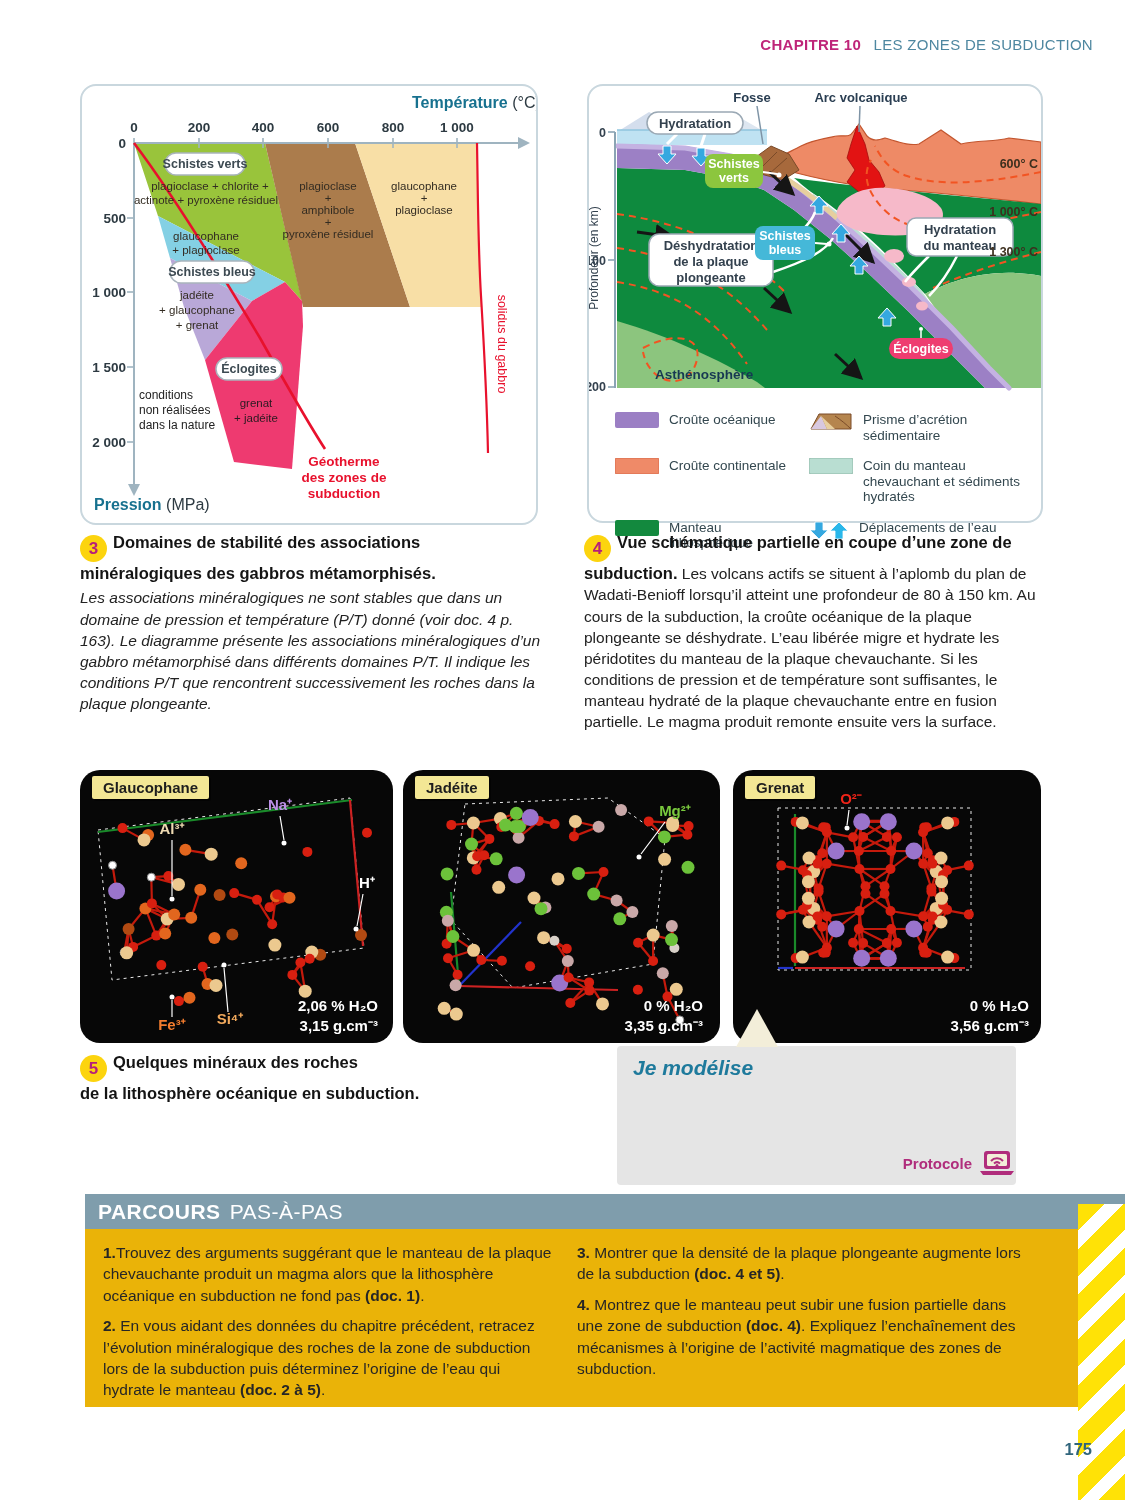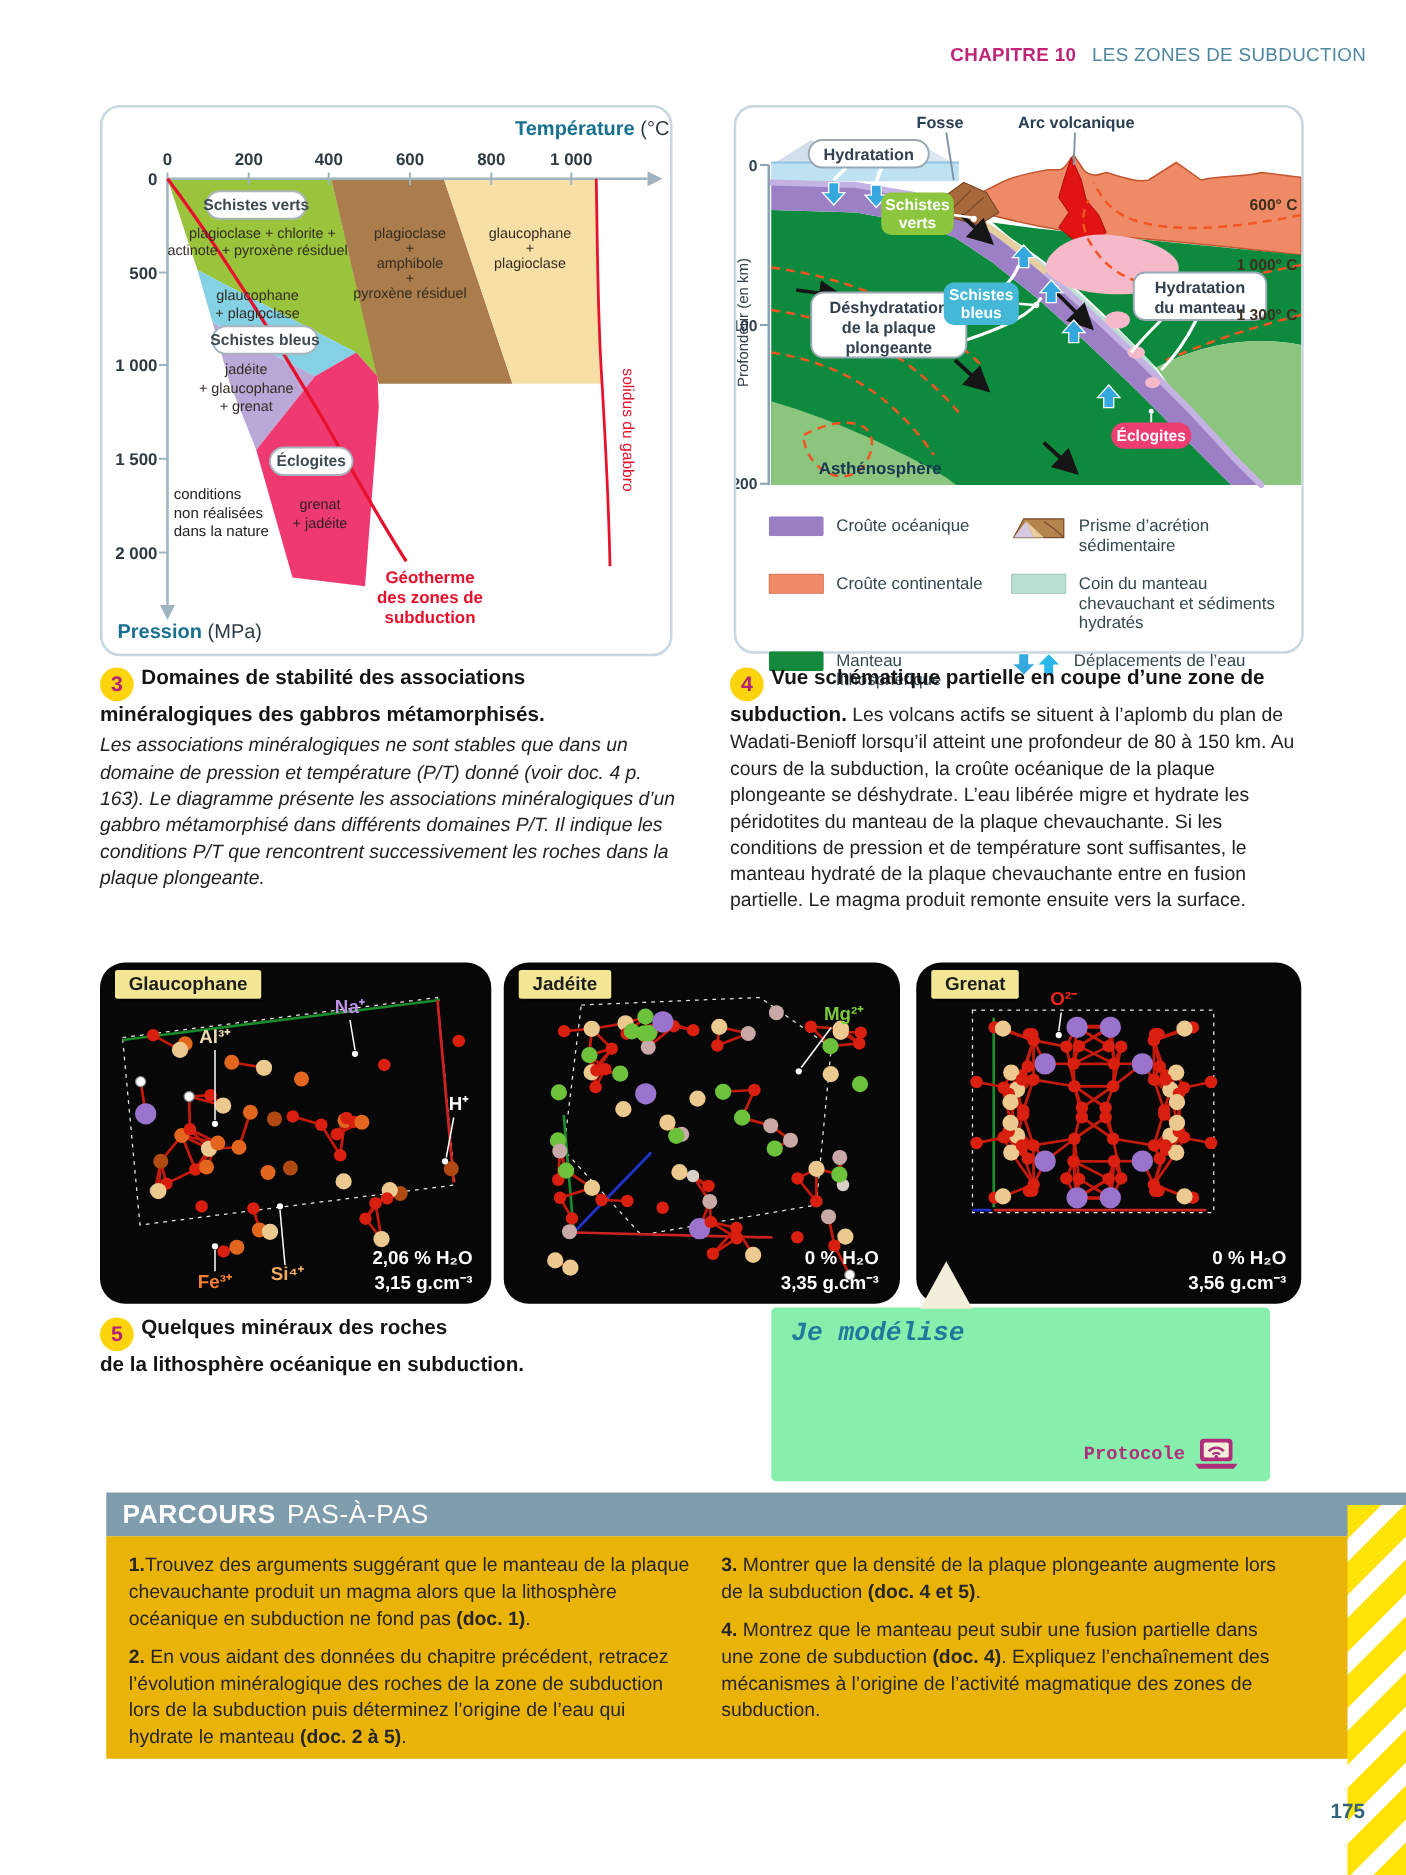--- a/index.html
+++ b/index.html
@@ -48,7 +48,7 @@
   }
   .mineral-panel svg{position:absolute;left:0;top:0;}
   
-  #je-box{left:617px;top:1046px;width:399px;height:139px;background:#86efac;border-radius:4px;box-sizing:border-box;padding:10px 16px 8px 16px;font-family:Liberation Mono, monospace;}
+  #je-box{left:617px;top:1046px;width:399px;height:139px;background:#e5e5e5;border-radius:4px;box-sizing:border-box;padding:10px 16px 8px 16px;}
   #je-tri{left:736px;top:1009px;width:0;height:0;border-left:21px solid transparent;border-right:21px solid transparent;border-bottom:38px solid #f3eed9;z-index:4;}
   .je-title{color:#1e7a9c;font-weight:bold;font-style:italic;font-size:21px;margin-bottom:4px;}
   .je-body{font-size:15px;line-height:1.35;color:#222;}

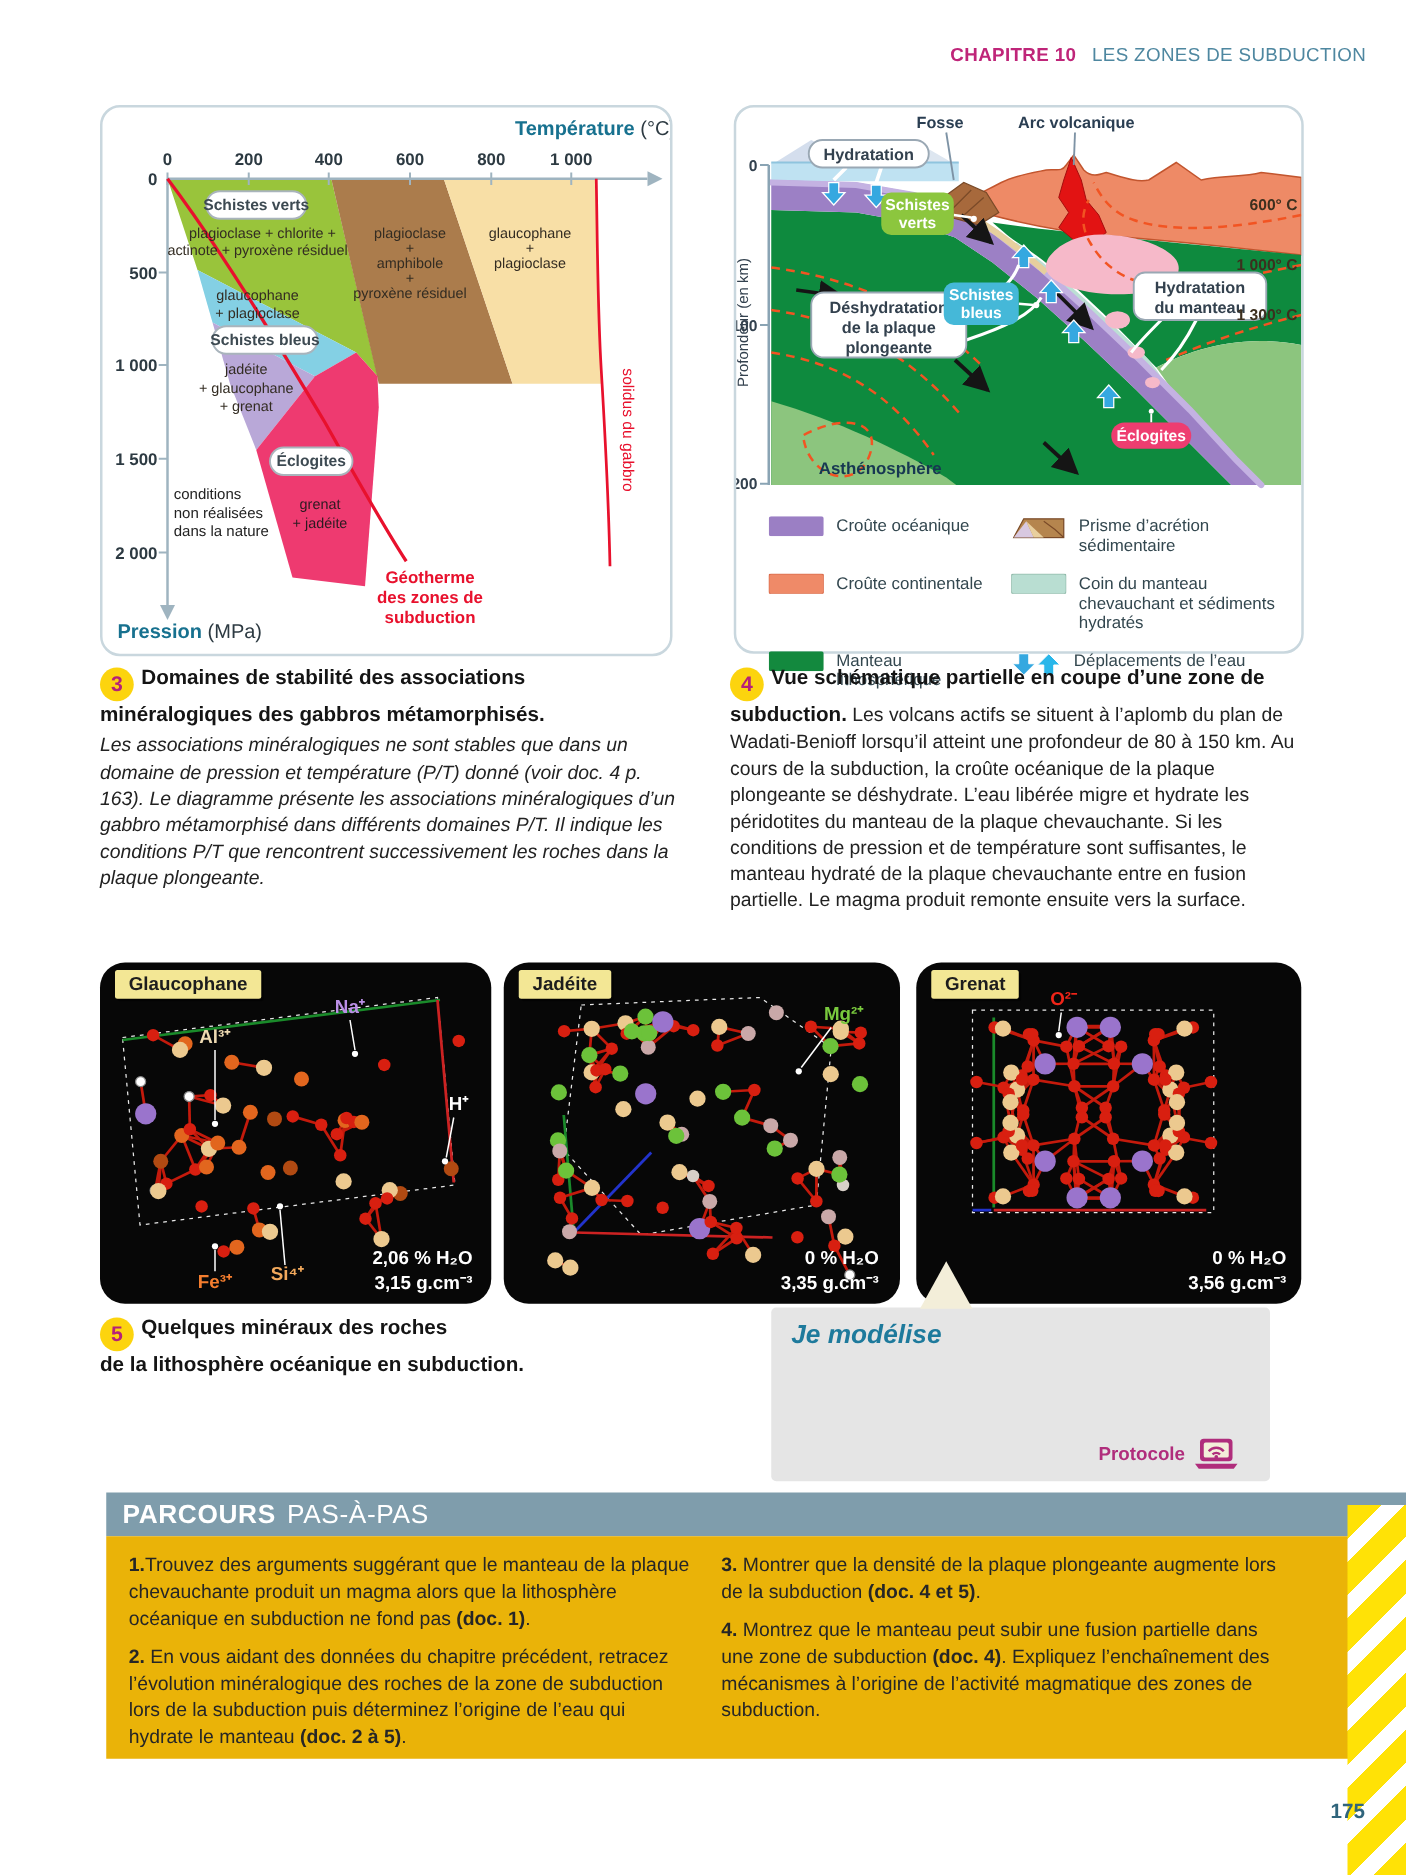--- a/index.html
+++ b/index.html
@@ -52,7 +52,7 @@
   #je-tri{left:736px;top:1009px;width:0;height:0;border-left:21px solid transparent;border-right:21px solid transparent;border-bottom:38px solid #f3eed9;z-index:4;}
   .je-title{color:#1e7a9c;font-weight:bold;font-style:italic;font-size:21px;margin-bottom:4px;}
   .je-body{font-size:15px;line-height:1.35;color:#222;}
-  .je-foot{position:absolute;right:24px;bottom:8px;display:flex;align-items:center;gap:6px;margin-top:44px;}
+  .je-foot{position:absolute;right:0;bottom:8px;display:flex;align-items:center;gap:6px;margin-top:44px;}
   .protocole{color:#b02d7c;font-weight:bold;font-size:15px;}
   
   #parcours{left:85px;top:1194px;width:1094px;}

